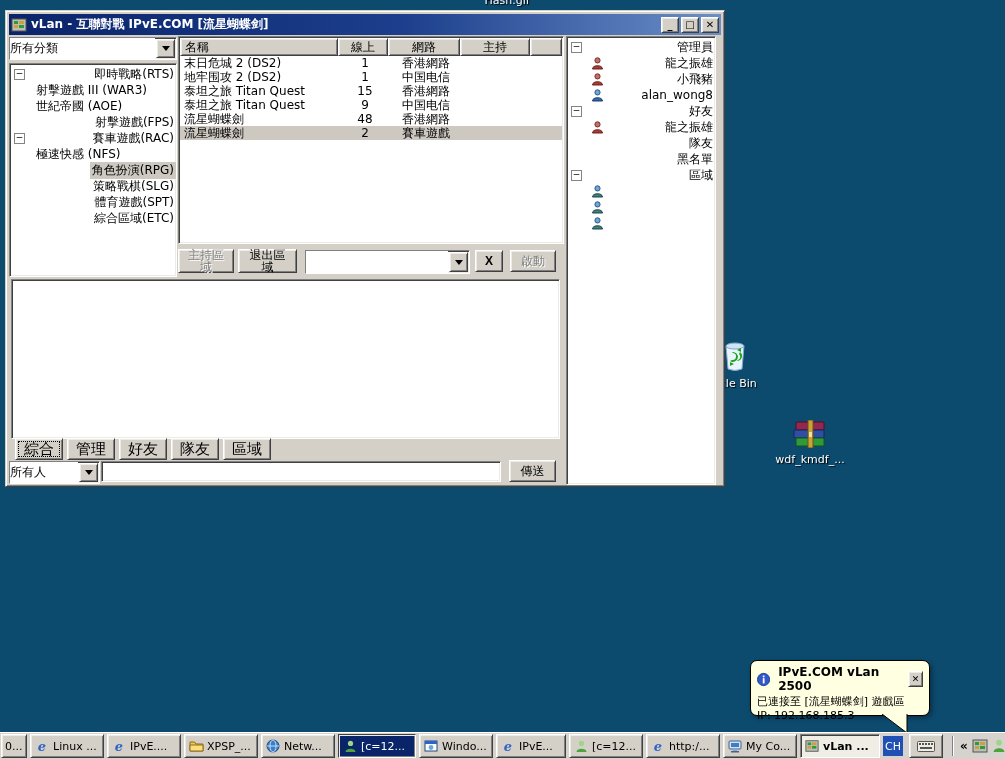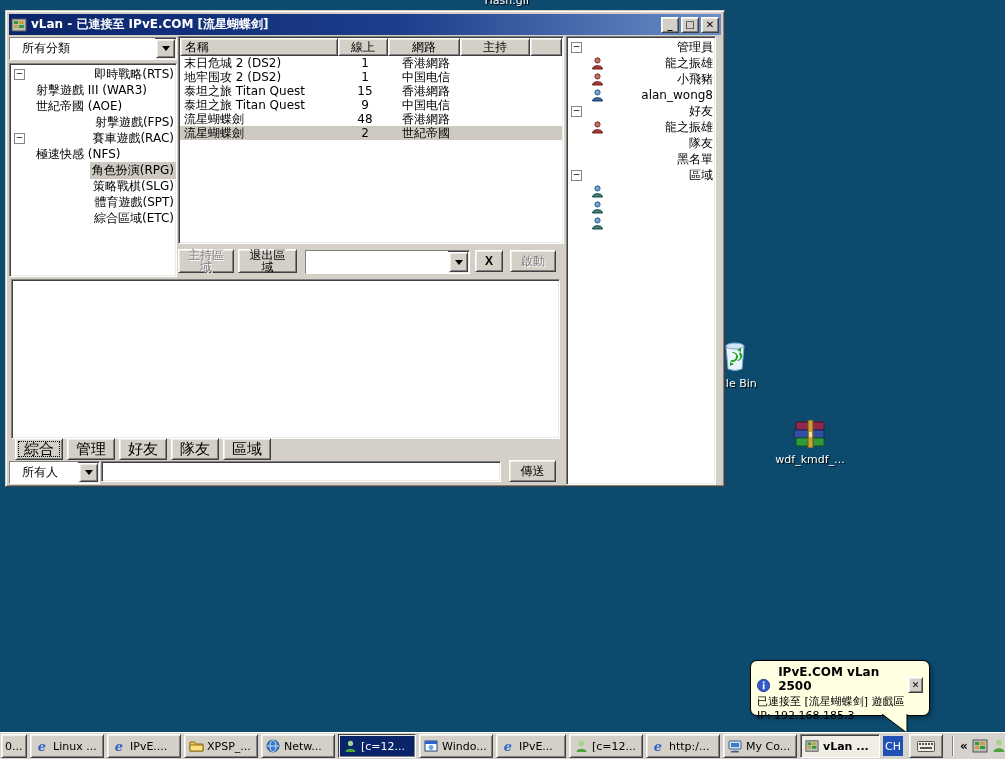--- a/index.html
+++ b/index.html
@@ -116,7 +116,7 @@
         <rect x="3" y="8" width="4" height="3" fill="#C9A23C"></rect>
           <rect x="8" y="8" width="5" height="3" fill="#2F9A3A"></rect>
       </svg>
-      <span class="t">vLan - 已連接至 IPvE.COM [流星蝴蝶剑]</span>
+      <span class="t">vLan - 互聯對戰 IPvE.COM [流星蝴蝶剑]</span>
       <span style="margin-left:auto;display:flex;">
         <span class="cap raised btn">_</span>
         <span class="cap raised btn">□</span>

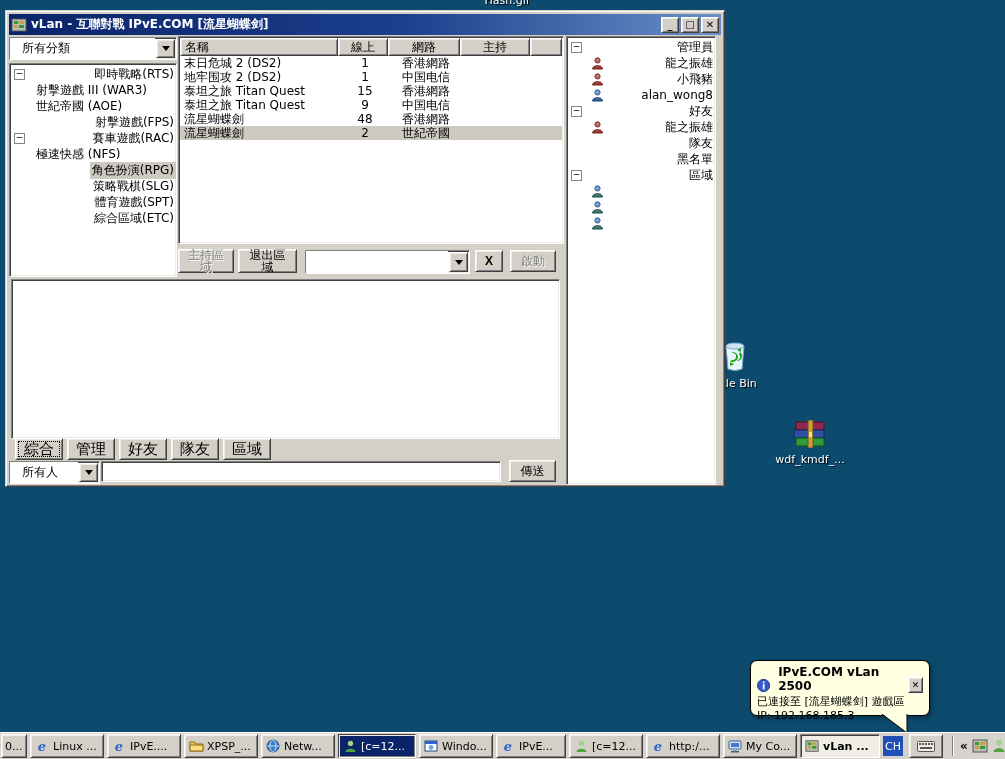--- a/index.html
+++ b/index.html
@@ -23,7 +23,7 @@
   .abs{position:absolute;}
   
   .combo{display:flex;align-items:center;}
-  .combo .val{flex:1;height:100%;display:flex;align-items:center;padding-left:12px;overflow:hidden;white-space:nowrap;background:#fff;}
+  .combo .val{flex:1;height:100%;display:flex;align-items:center;padding-left:0;overflow:hidden;white-space:nowrap;background:#fff;}
   .combo .arrow{width:17px;align-self:stretch;margin:1px;display:flex;align-items:center;justify-content:center;}
   .tri{width:0;height:0;border-left:4px solid transparent;border-right:4px solid transparent;border-top:5px solid #000;}
   

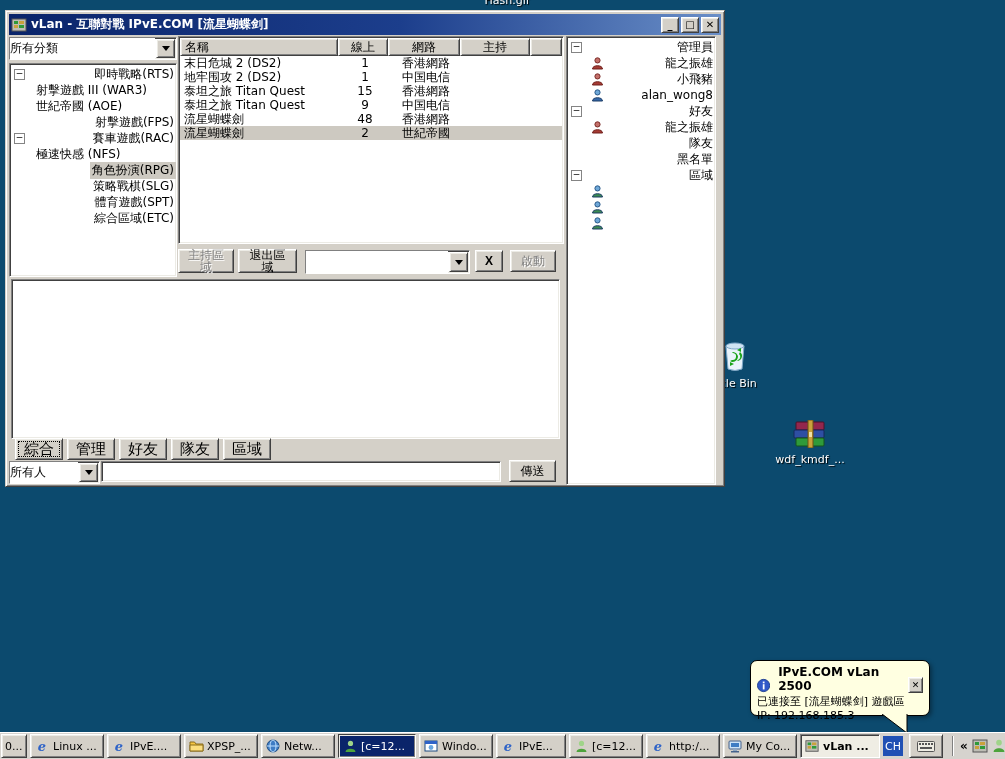--- a/index.html
+++ b/index.html
@@ -212,7 +212,7 @@
       <div class="tr sel">
         <span class="td c-name">流星蝴蝶劍</span>
           <span class="td c-online">2</span>
-          <span class="td c-net">世紀帝國</span>
+          <span class="td c-net">賽車遊戲</span>
           <span class="td c-host"></span>
       </div>
     </div>

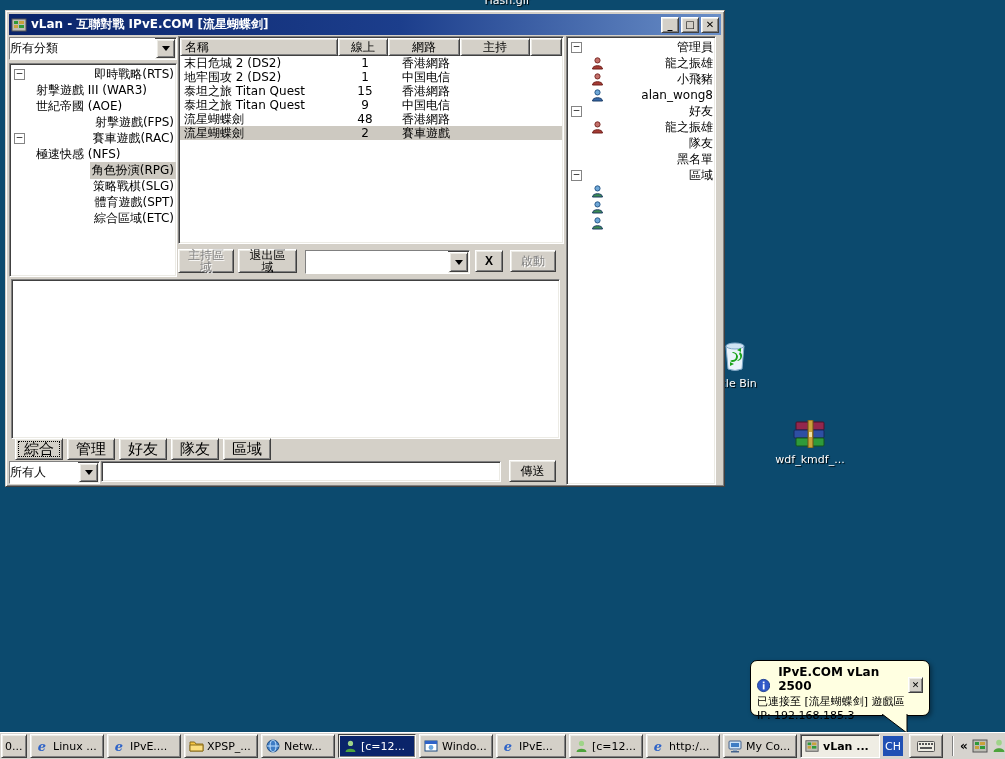--- a/index.html
+++ b/index.html
@@ -66,7 +66,7 @@
   
   #balloon{position:absolute;left:750px;top:660px;width:180px;height:56px;background:#FFFFE1;
     border:1px solid #000;border-radius:7px;z-index:15;box-shadow:2px 2px 4px rgba(0,0,0,.35);padding:4px 6px;box-sizing:border-box;}
-  #balloon .hdr{display:flex;align-items:flex-end;gap:8px;font-weight:bold;font-size:12px;}
+  #balloon .hdr{display:flex;align-items:center;gap:8px;font-weight:bold;font-size:12px;}
   #balloon .body{font-size:11px;margin-top:2px;line-height:14px;}
   #btail{position:absolute;left:878px;top:714px;z-index:16;}
   

